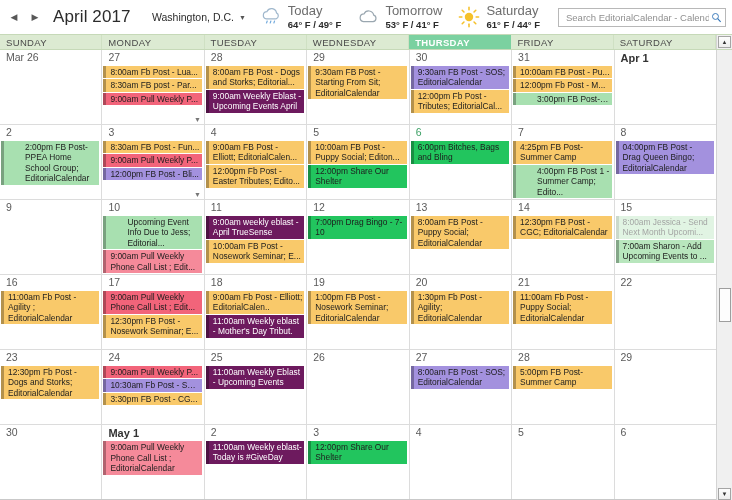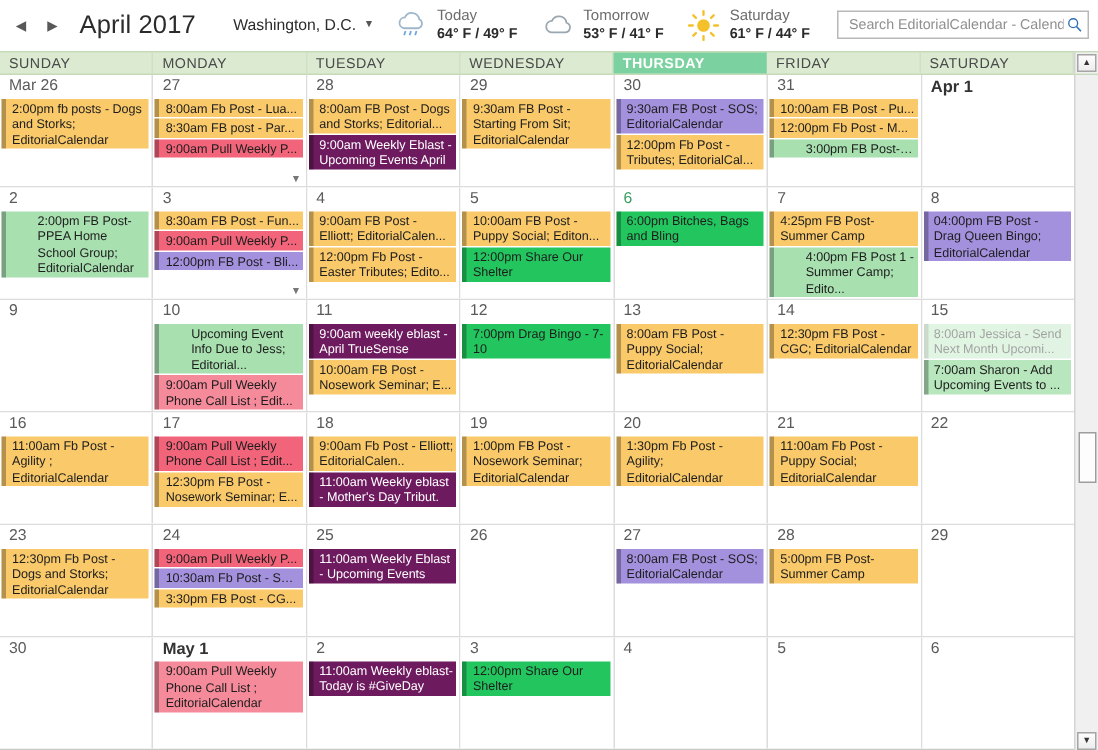--- a/index.html
+++ b/index.html
@@ -57,7 +57,7 @@
   }
   .wx-icon { width: 22px; height: 22px; flex: 0 0 22px; }
   .wx-text { line-height: 1.22; white-space: nowrap; }
-  .wx-label { font-size: 10px; color: #6d6d6d; }
+  .wx-label { font-size: 13px; color: #6d6d6d; }
   .wx-temp  { font-size: 9.5px; color: #2b2b2b; font-weight: bold; }
   .search-box {
     width: 168px; height: 19px;

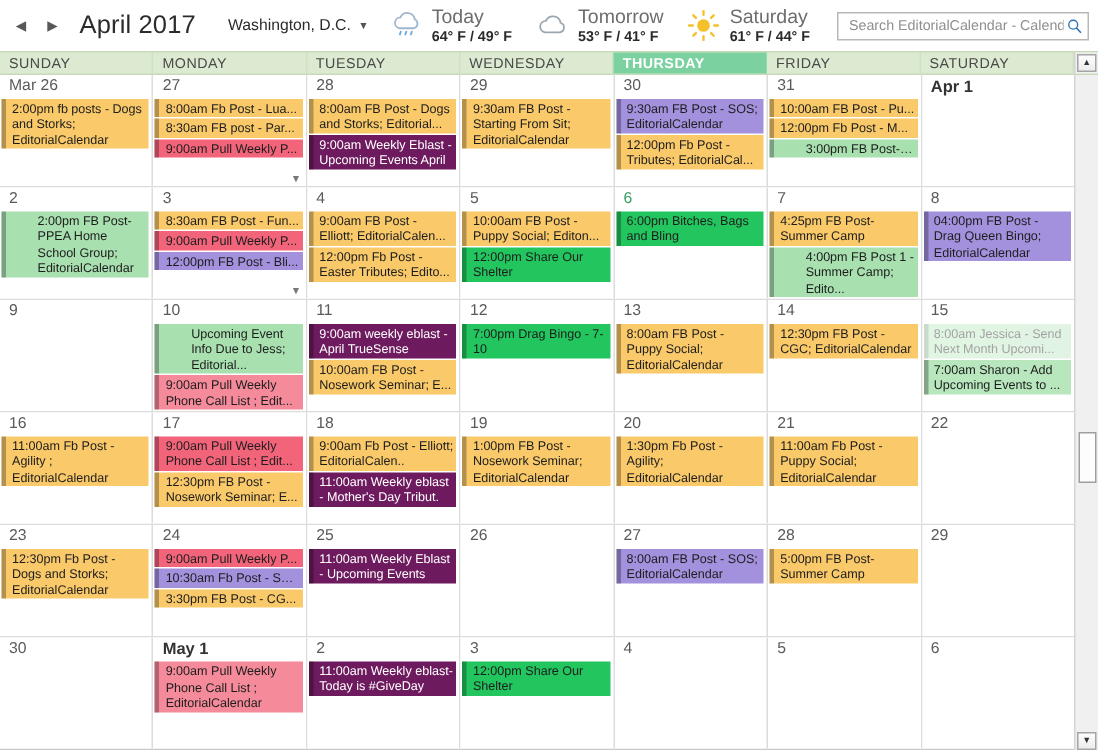--- a/index.html
+++ b/index.html
@@ -291,9 +291,6 @@
       <div class="week">
         <div class="day">
           <div class="daynum">Mar 26</div>
-          <div class="ev-list">
-            <div class="ev c-orange">2:00pm fb posts - Dogs and Storks; EditorialCalendar</div>
-          </div>
         </div>
         <div class="day">
           <div class="daynum">27</div>

